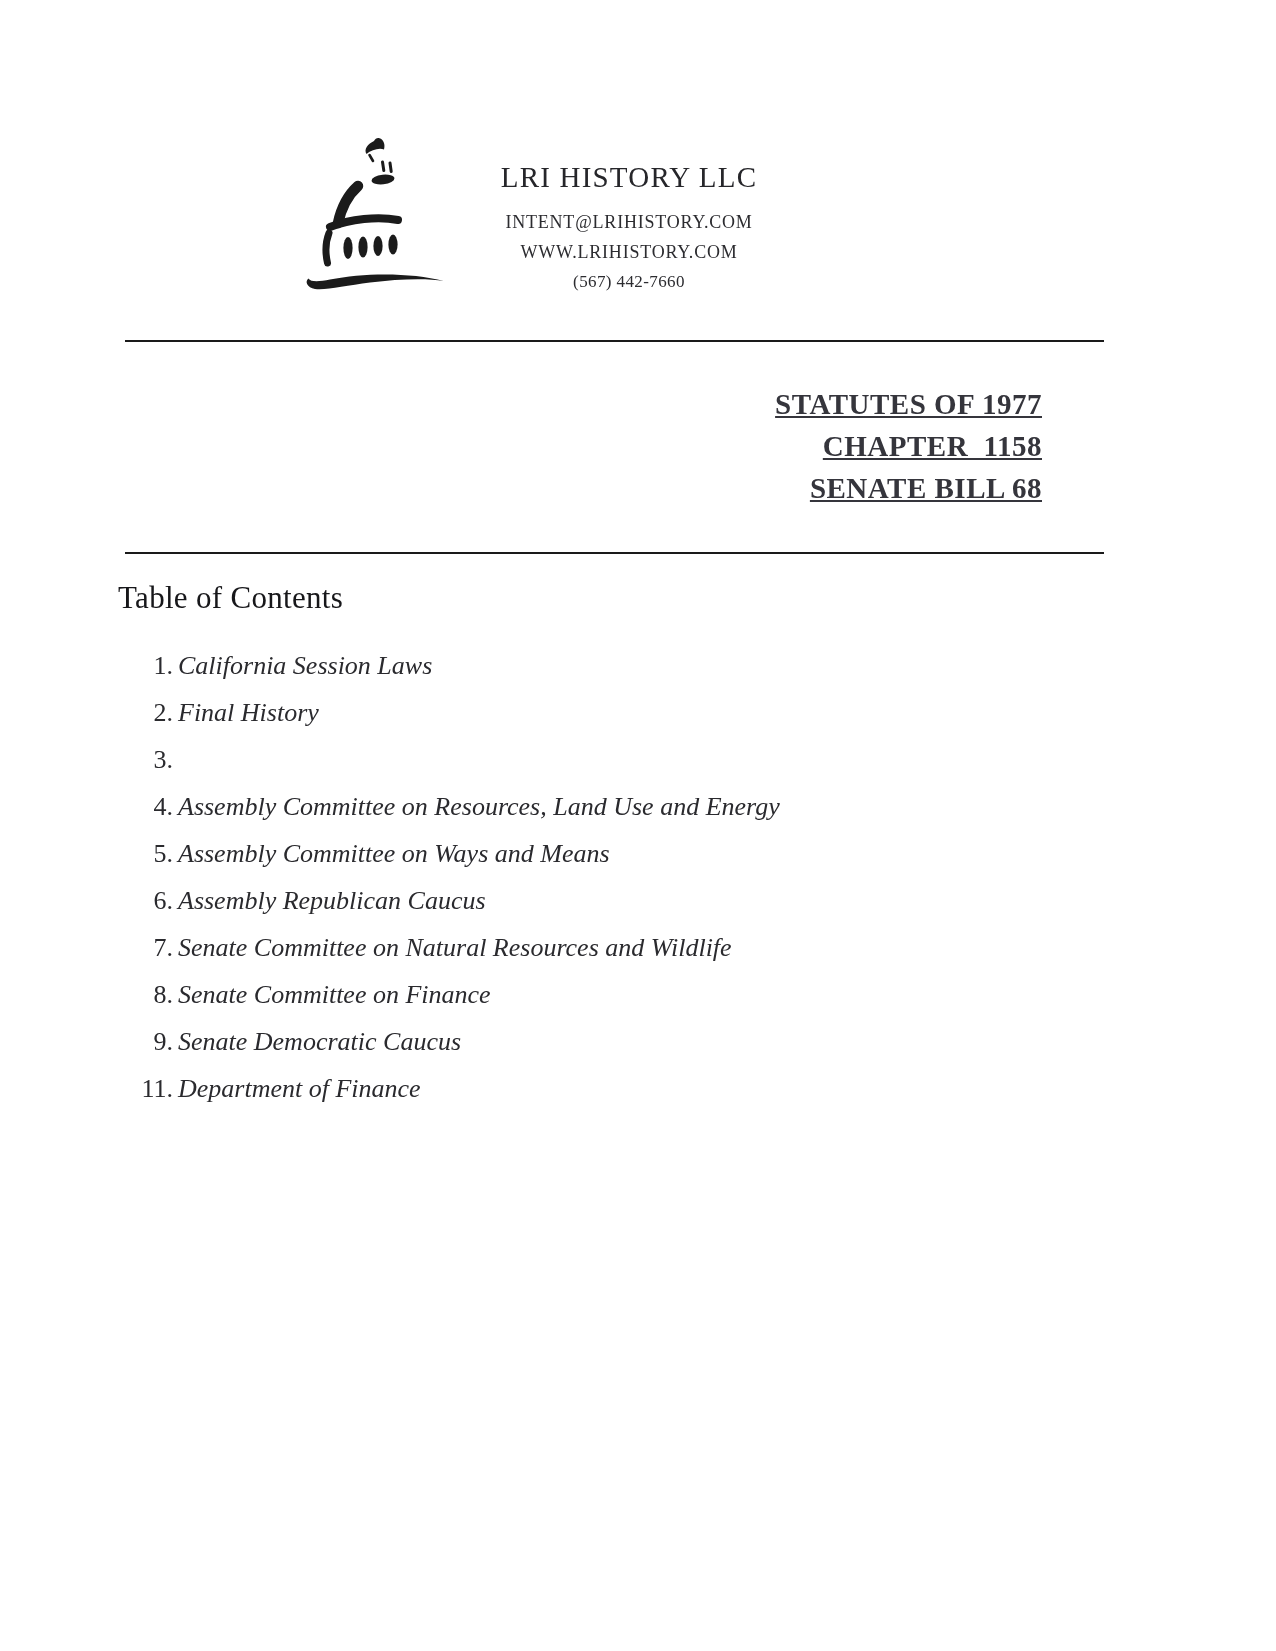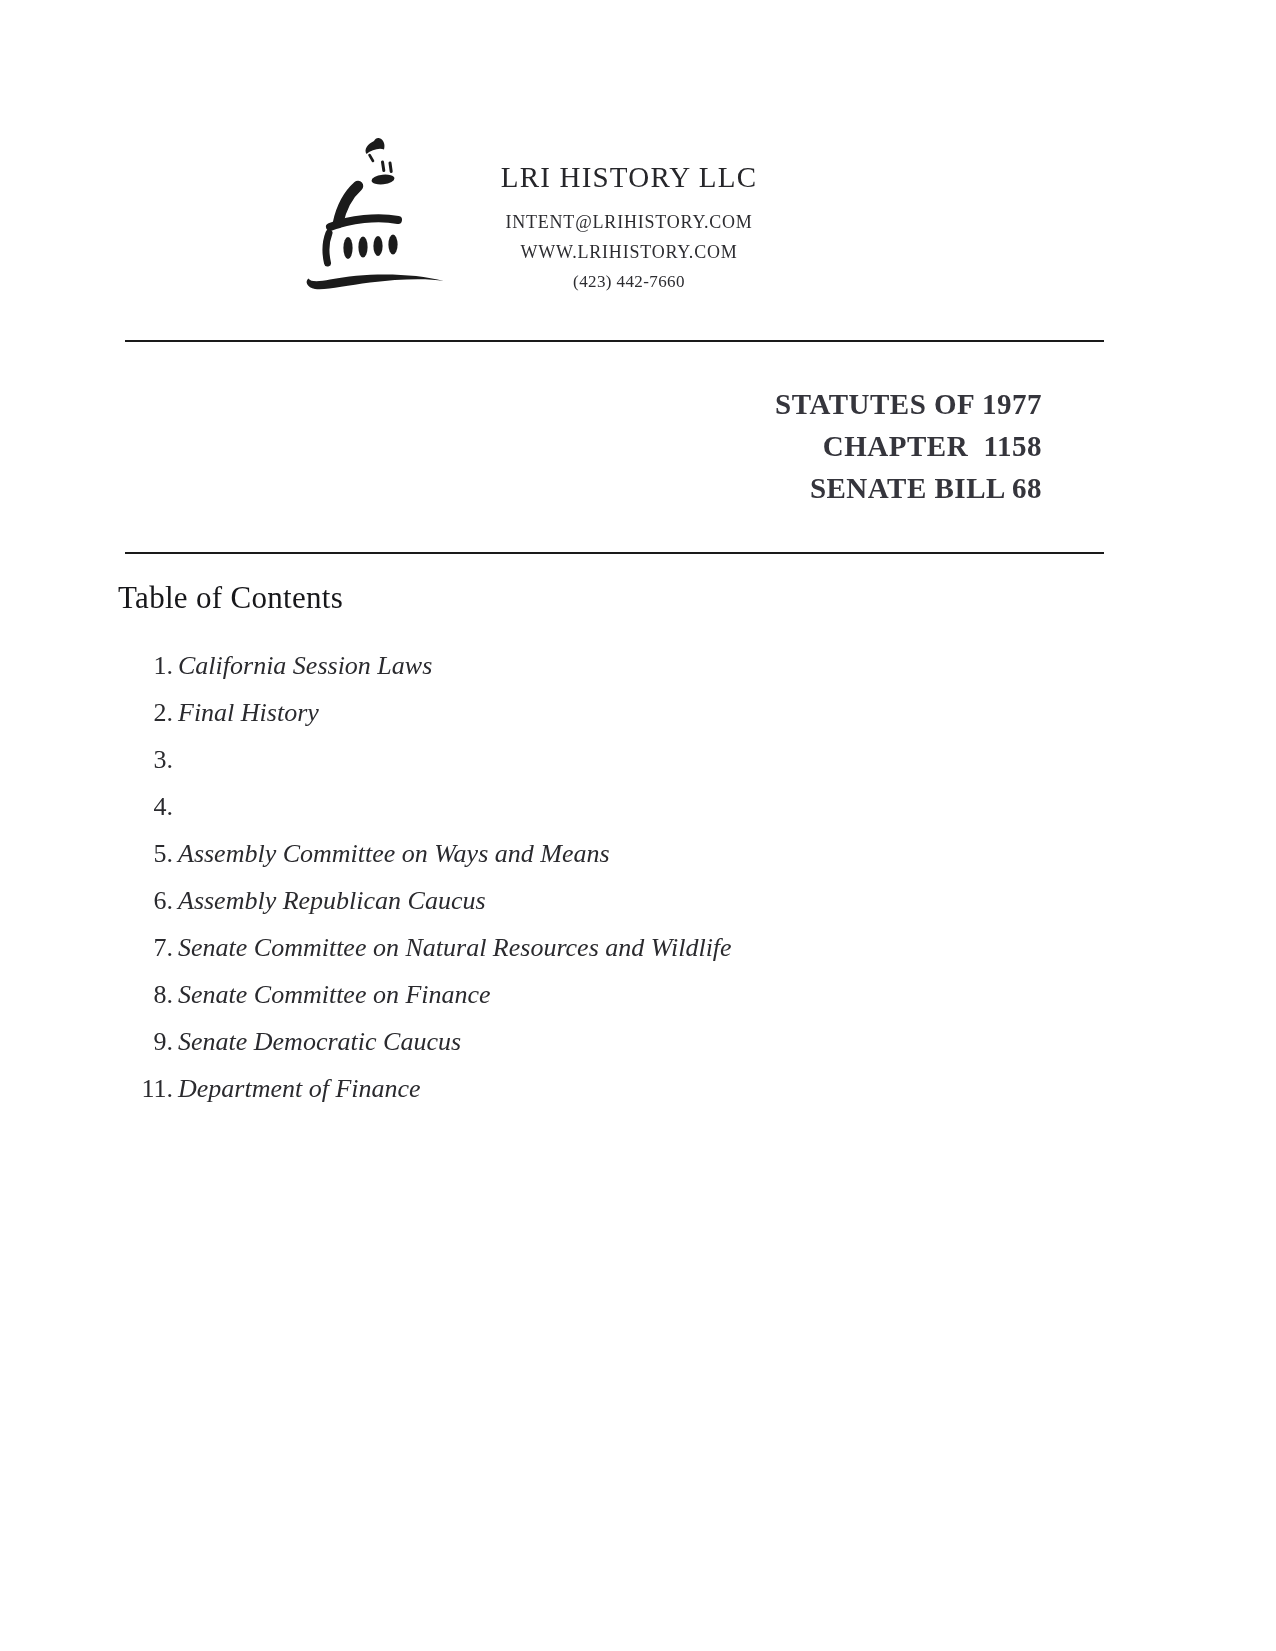--- a/index.html
+++ b/index.html
@@ -112,7 +112,7 @@
       <div class="company">LRI HISTORY LLC</div>
       <div class="contact">INTENT@LRIHISTORY.COM</div>
       <div class="contact">WWW.LRIHISTORY.COM</div>
-      <div class="contact phone">(423) 442-7660</div>
+      <div class="contact phone">(567) 442-7660</div>
     </div>
   </header>
 

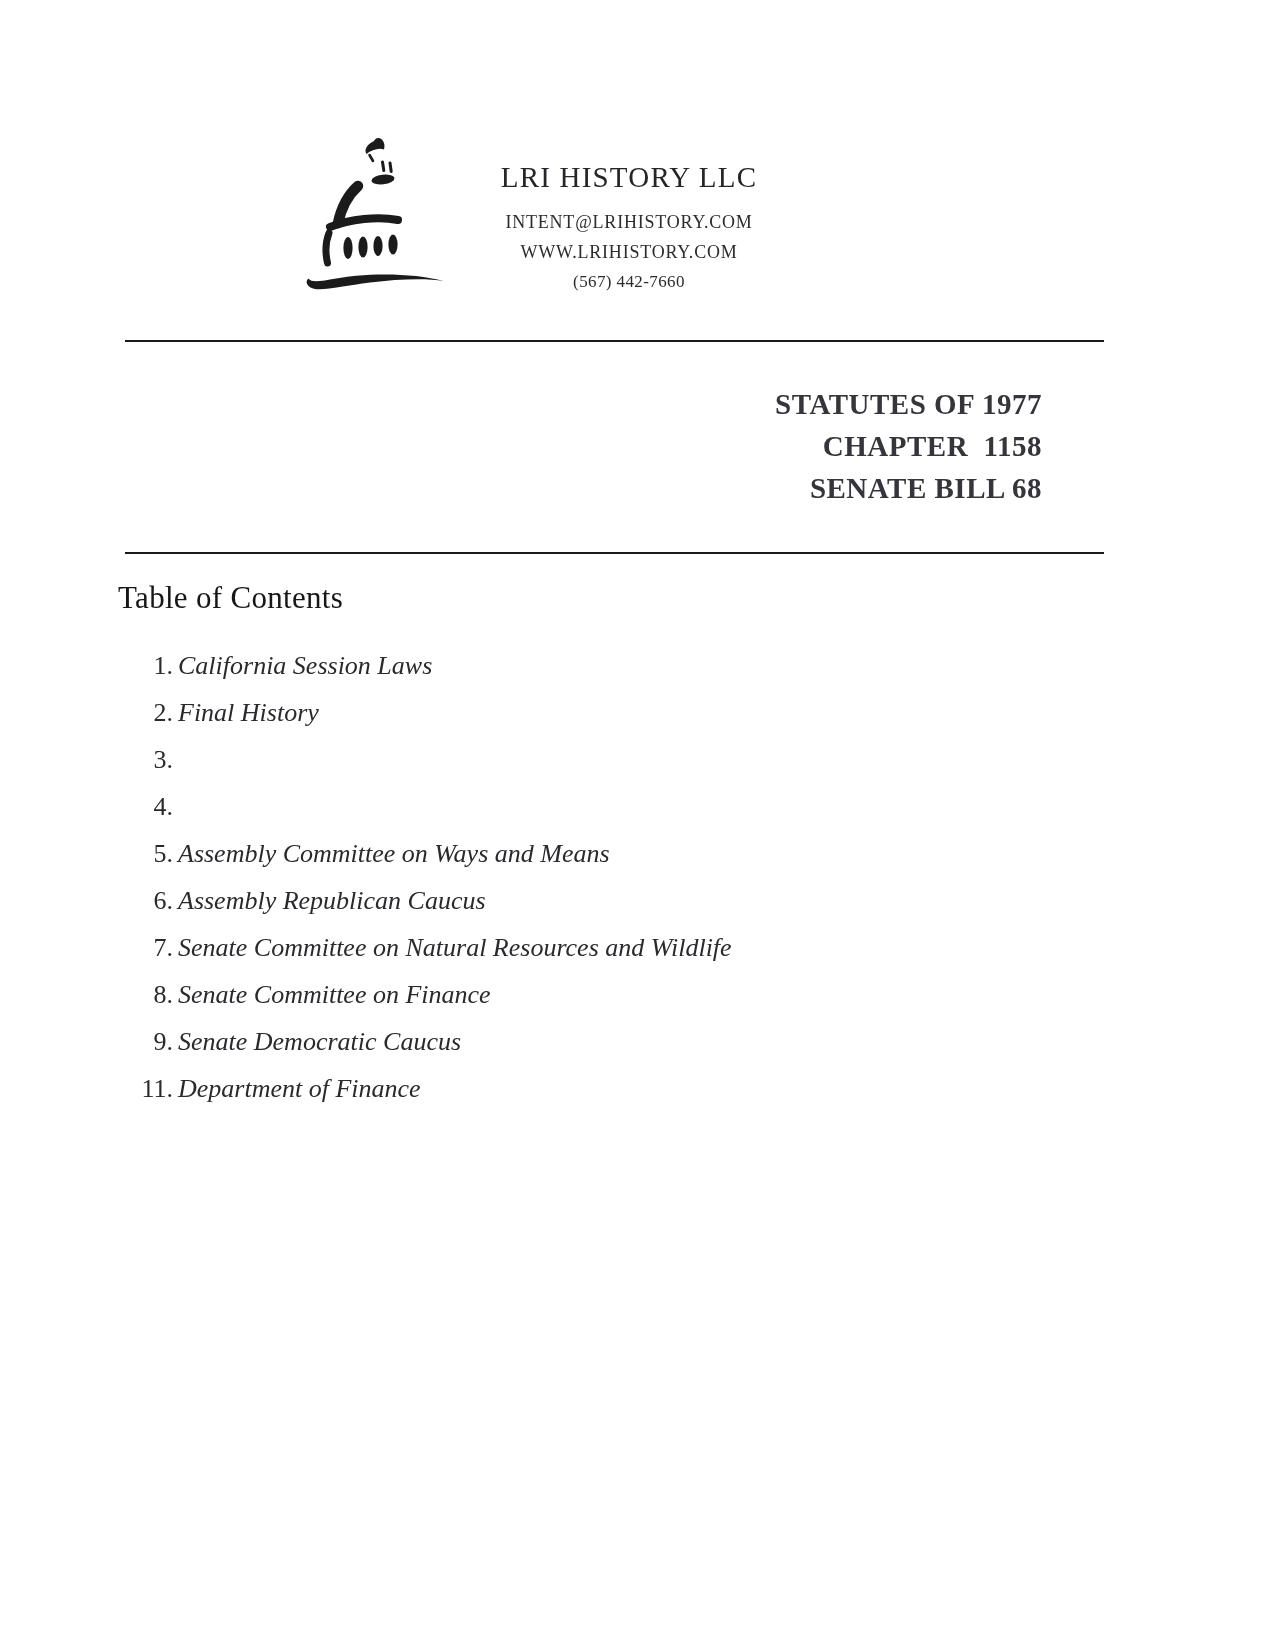--- a/index.html
+++ b/index.html
@@ -55,6 +55,7 @@
     font-size:29px;line-height:42px;
     letter-spacing:0.5px;
     color:var(--doc-heading);
+    text-decoration:underline;
   }
   .doc-id-line{white-space:pre;}
 

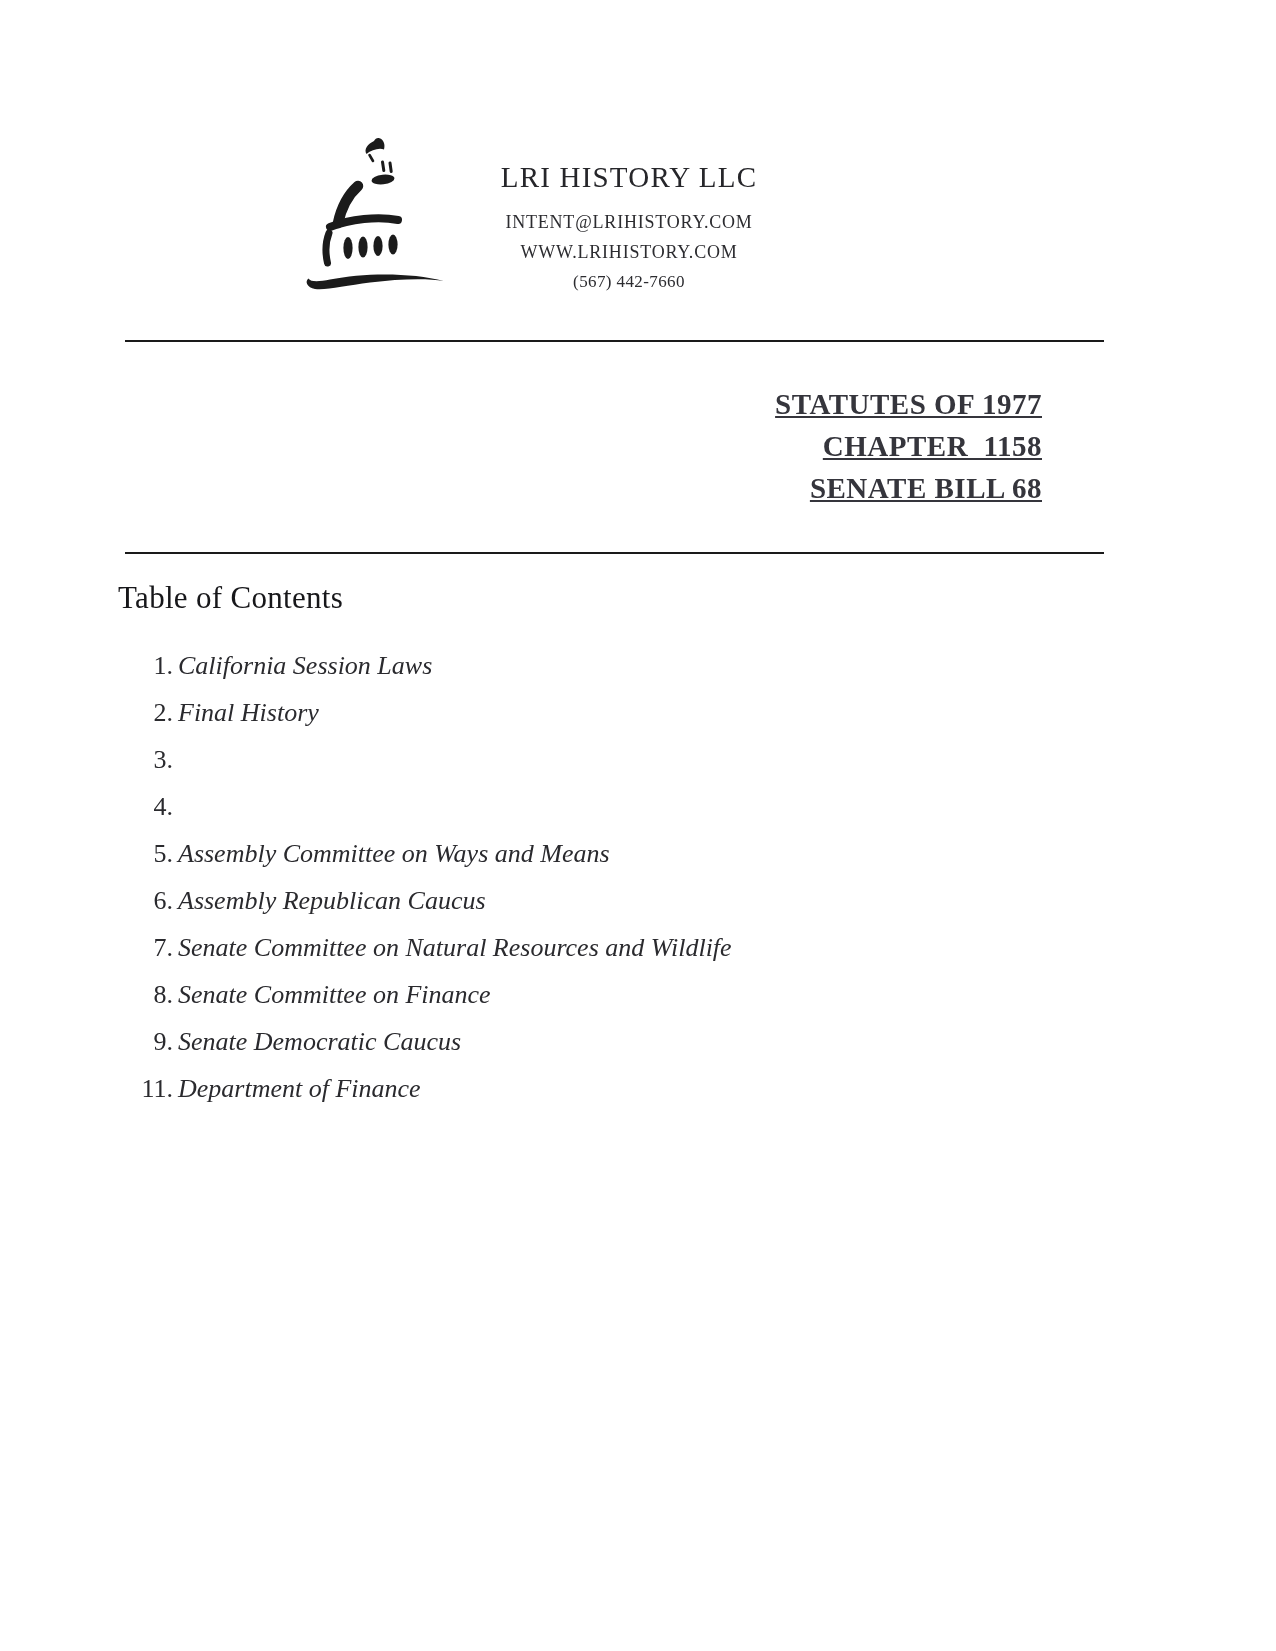--- a/index.html
+++ b/index.html
@@ -146,6 +146,7 @@
 
   <li class="toc-row">
     <span class="toc-num">4.</span>
+    <span class="toc-label">Assembly Committee on Resources, Land Use and Energy</span>
   </li>
 
   <li class="toc-row">

